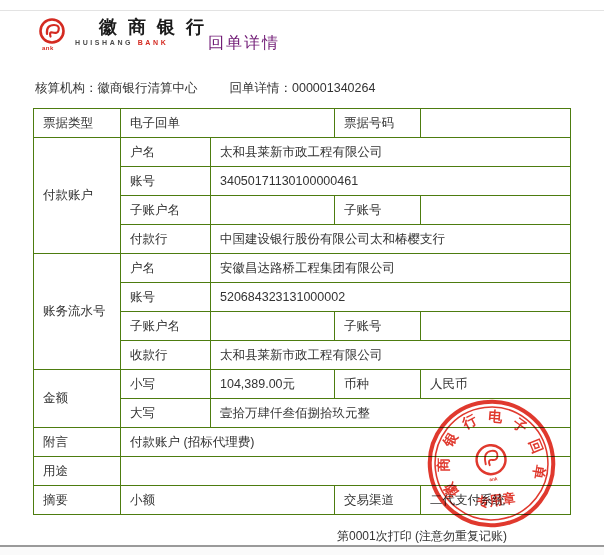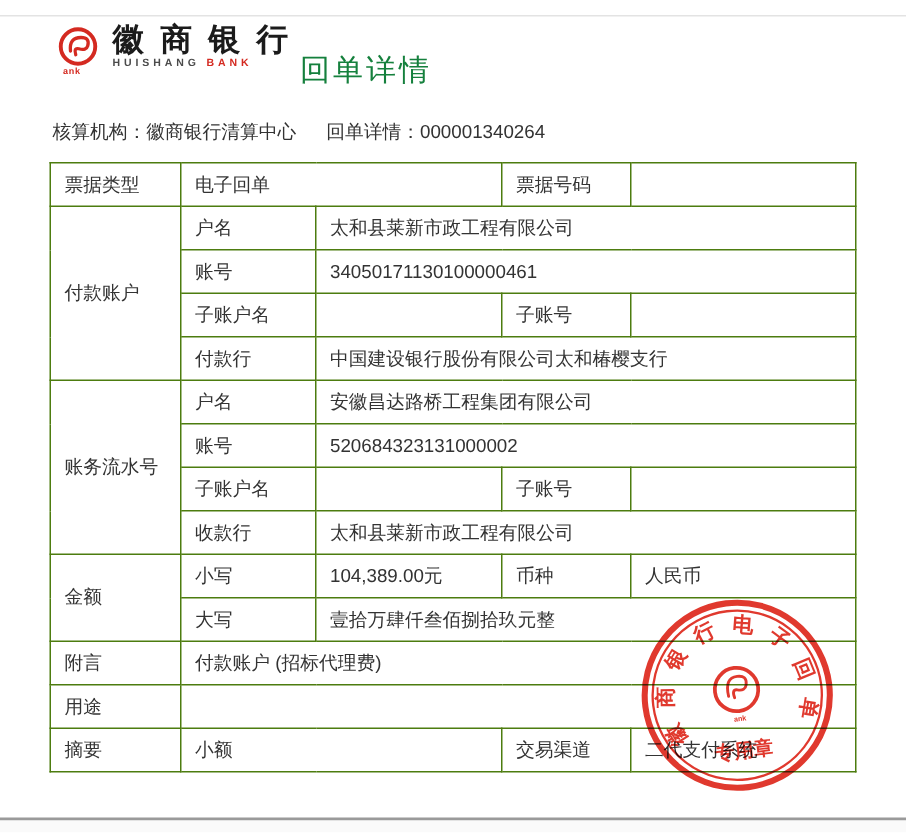--- a/index.html
+++ b/index.html
@@ -14,7 +14,7 @@
   .logo-emblem { width:36px; height:38px; position:relative; }
   .logo-emblem .ank { position:absolute; left:7px; top:28px; font-size:6px; font-weight:bold; color:#d42a21; letter-spacing:.5px; }
   .logo-text { margin-left:4px; }
-  .logo-cn { font-size:21px; font-weight:bold; color:#1b1b1b; letter-spacing:11px; line-height:20px; white-space:nowrap; }
+  .logo-cn { font-size:18px; font-weight:bold; color:#1b1b1b; letter-spacing:11px; line-height:20px; white-space:nowrap;margin-left:24px; }
   .logo-en { font-size:7px; font-weight:bold; letter-spacing:2.6px; margin-top:2px; white-space:nowrap; }
   .logo-en .dark { color:#4b4b4b; }
   .logo-en .red { color:#d42a21; }

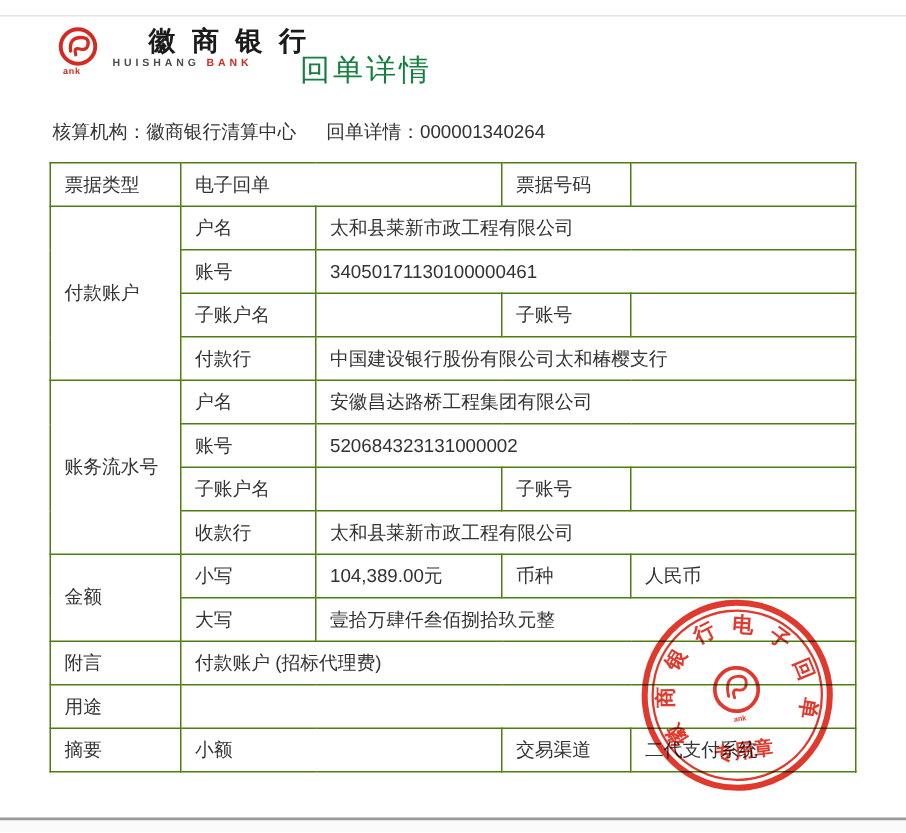--- a/index.html
+++ b/index.html
@@ -20,7 +20,7 @@
   .logo-en .red { color:#d42a21; }
 
   .doc-title { position:absolute; top:33px; left:0; width:488px; text-align:center;
-    font-size:20px; font-weight:500; color:#15803d; letter-spacing:2px; }
+    font-size:16px; font-weight:500; color:#701a75; letter-spacing:2px; }
 
   
   .meta { position:absolute; left:35px; top:80px; display:flex; gap:20px;

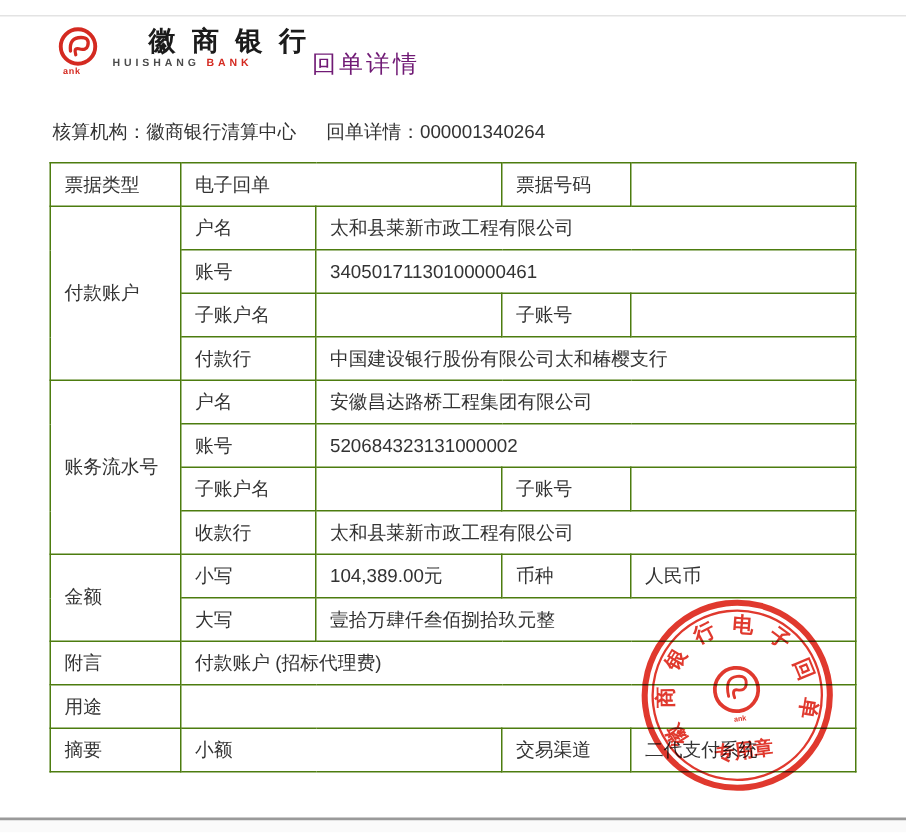--- a/index.html
+++ b/index.html
@@ -23,7 +23,7 @@
     font-size:16px; font-weight:500; color:#701a75; letter-spacing:2px; }
 
   
-  .meta { position:absolute; left:35px; top:80px; display:flex; gap:20px;
+  .meta { position:absolute; left:35px; top:80px; display:flex; gap:32px;
     font-size:12.5px; color:#333; white-space:nowrap; }
   .meta b { font-weight:normal; }
 

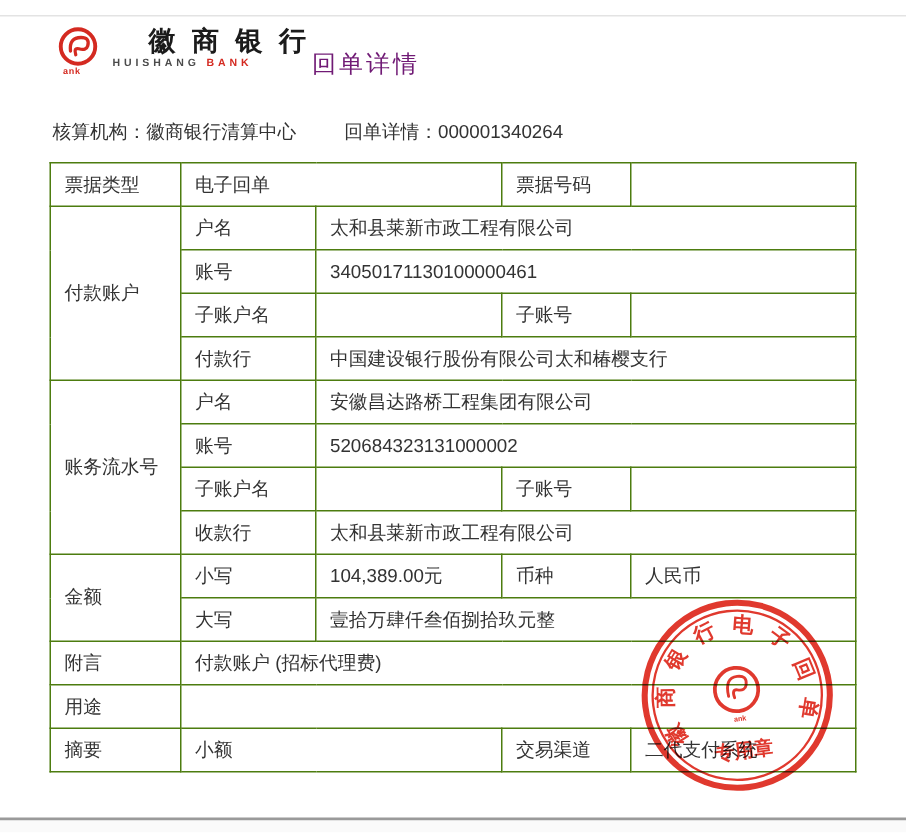--- a/index.html
+++ b/index.html
@@ -173,6 +173,7 @@
     </svg>
   </div>
 
+  <div class="print-note">第0001次打印 (注意勿重复记账)</div>
   <div class="bottomline"></div>
   <div class="belowline"></div>
 

